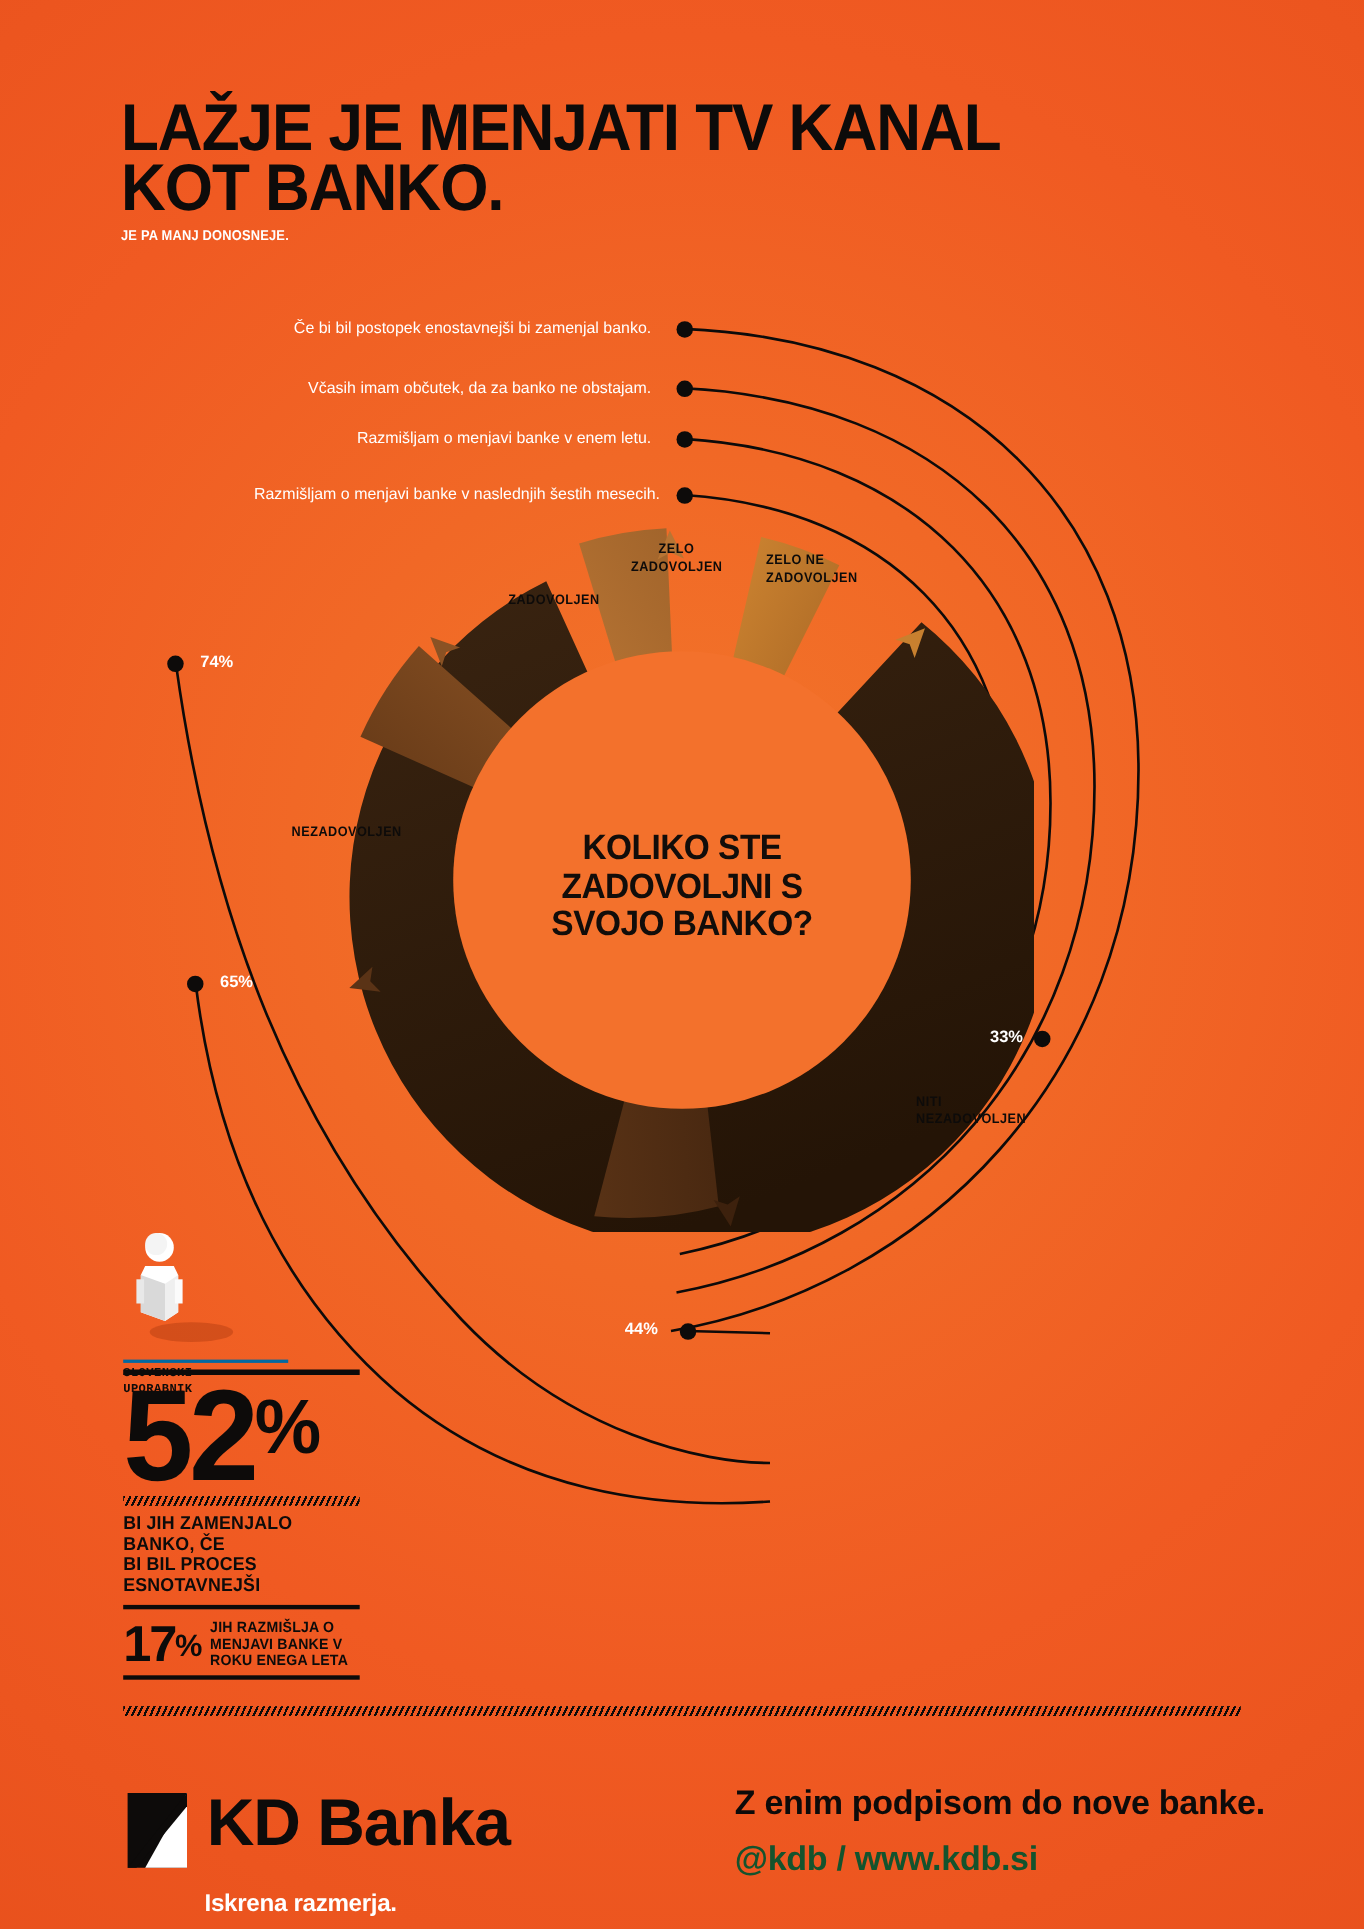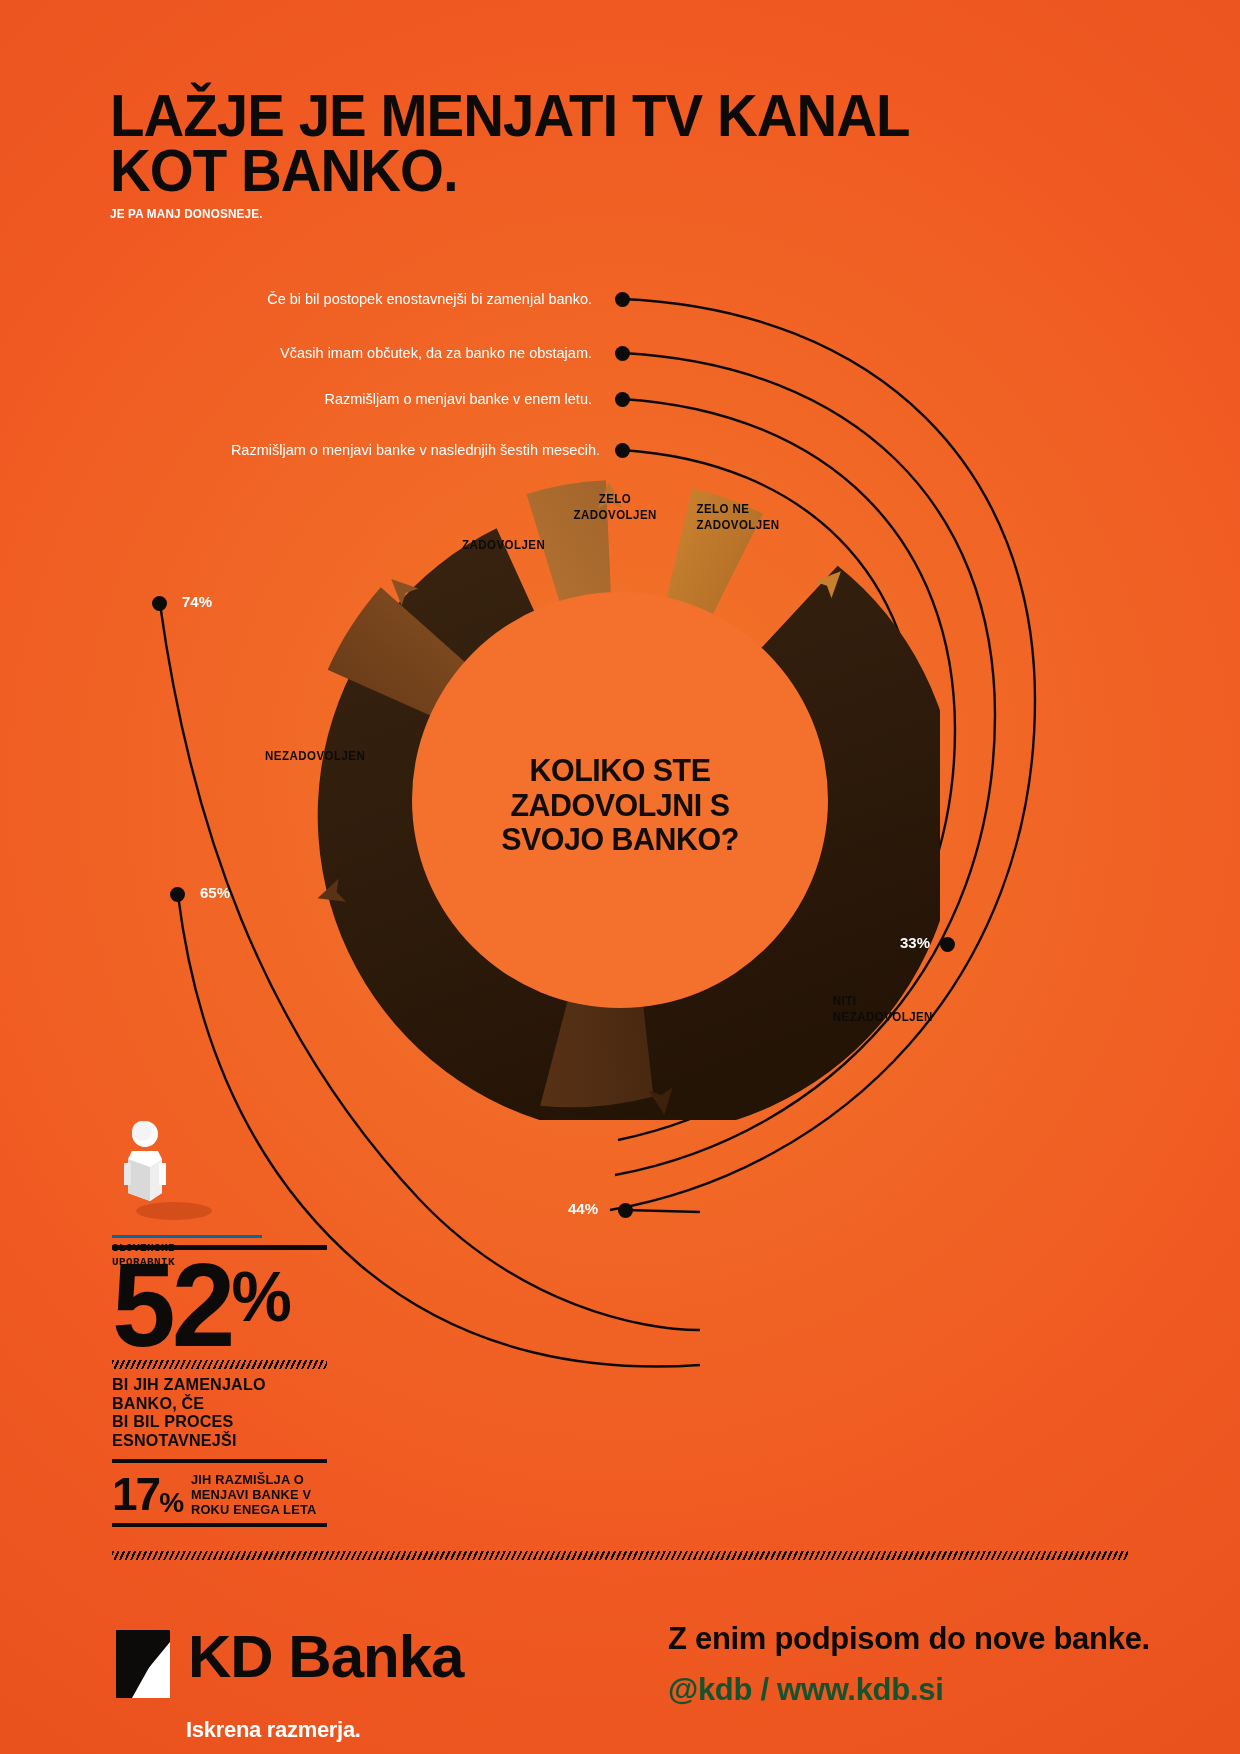--- a/index.html
+++ b/index.html
@@ -100,7 +100,7 @@
   #sub-pct{
     color:#0d0b0a;font-weight:700;font-size:46px;line-height:0.9;letter-spacing:-2px;
     font-family:"Liberation Sans Narrow","Liberation Sans",sans-serif;
-    display:flex;align-items:flex-end;
+    display:flex;align-items:center;
   }
   #sub-pct .sym{font-size:28px;margin-top:3px;}
   #sub-caption{

